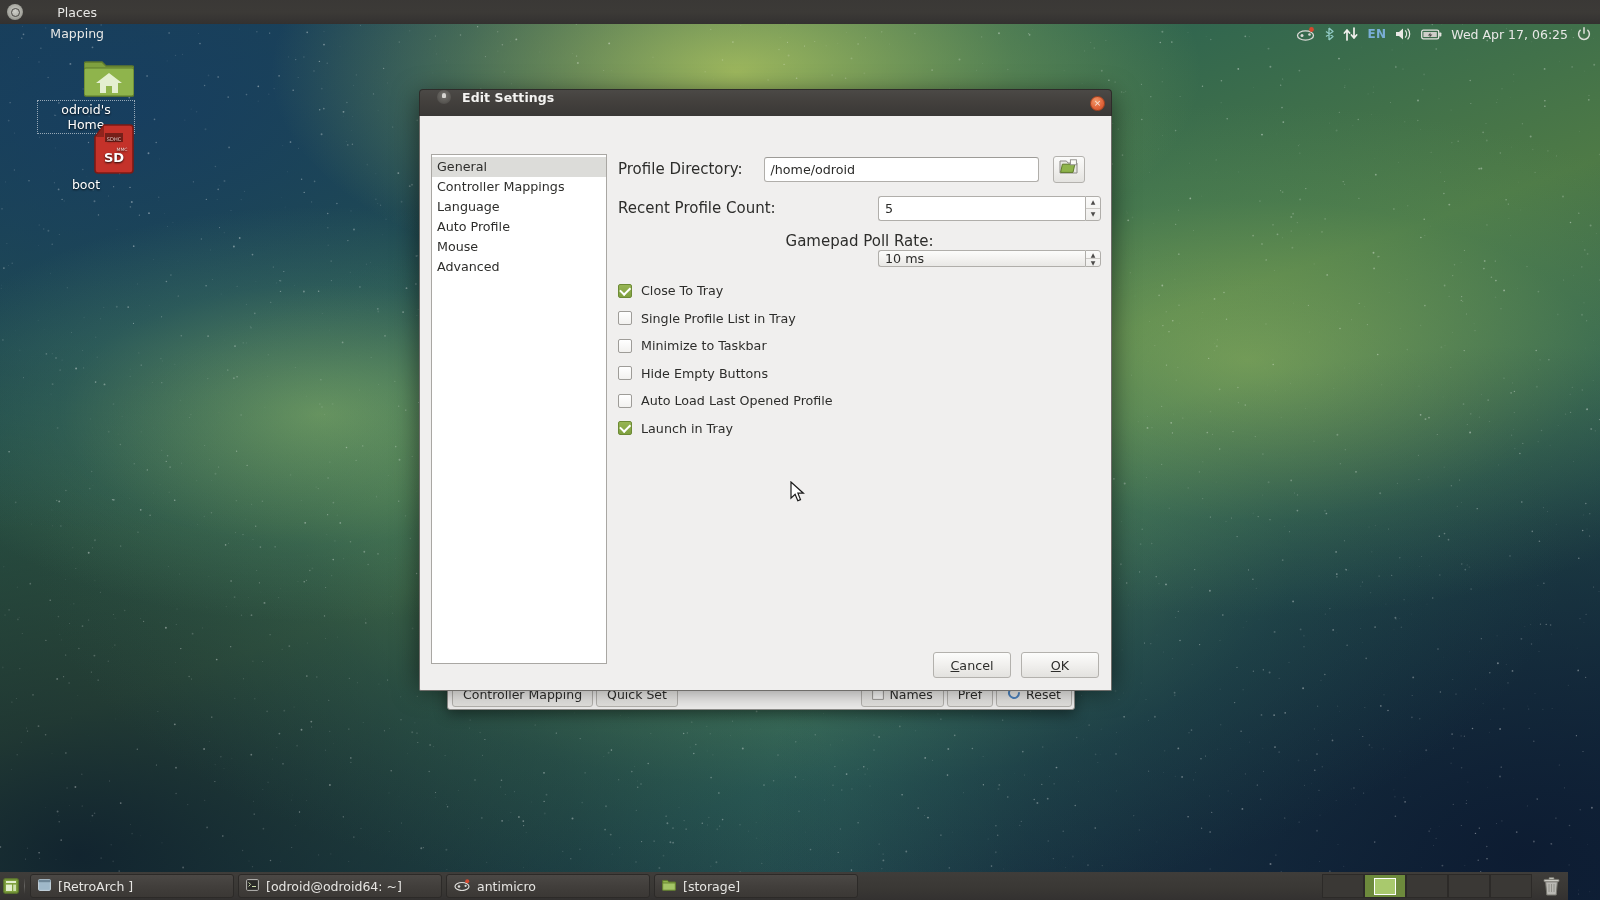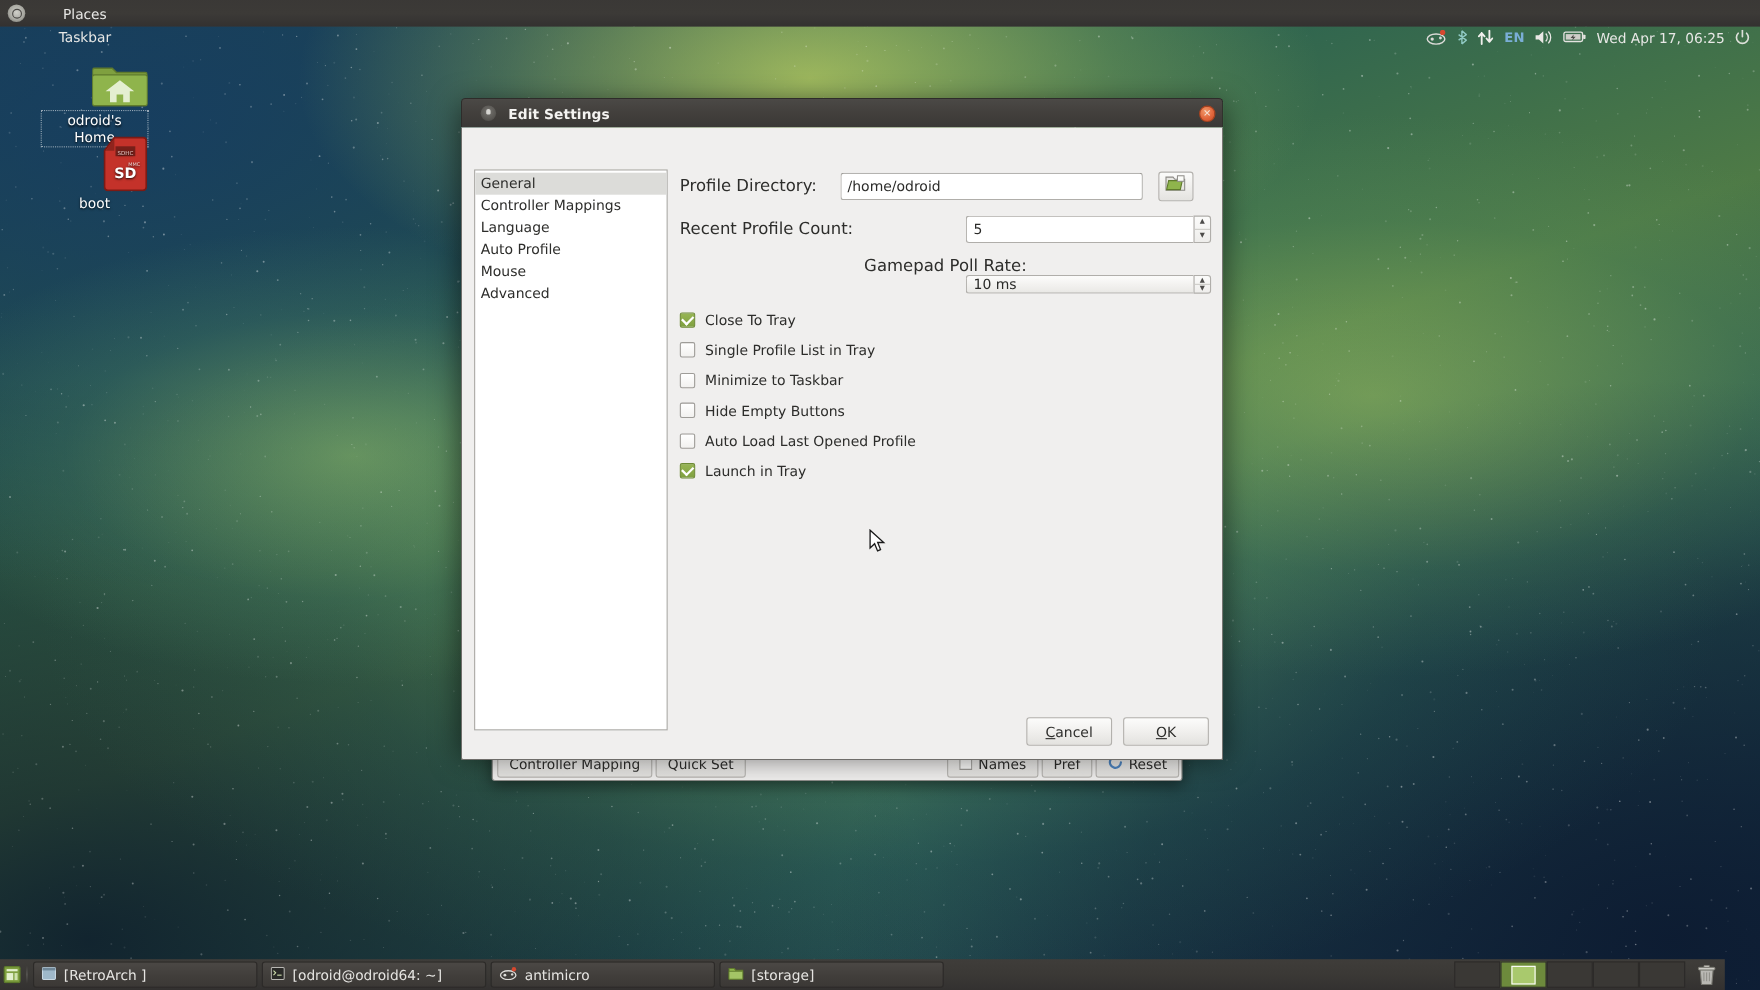--- a/index.html
+++ b/index.html
@@ -3111,7 +3111,7 @@
   <div class="panel-menu">
     <span>Applications</span>
     <span>Places</span>
-    <span>Taskbar</span>
+    <span>Mapping</span>
   </div>
 
   <div class="panel-right">

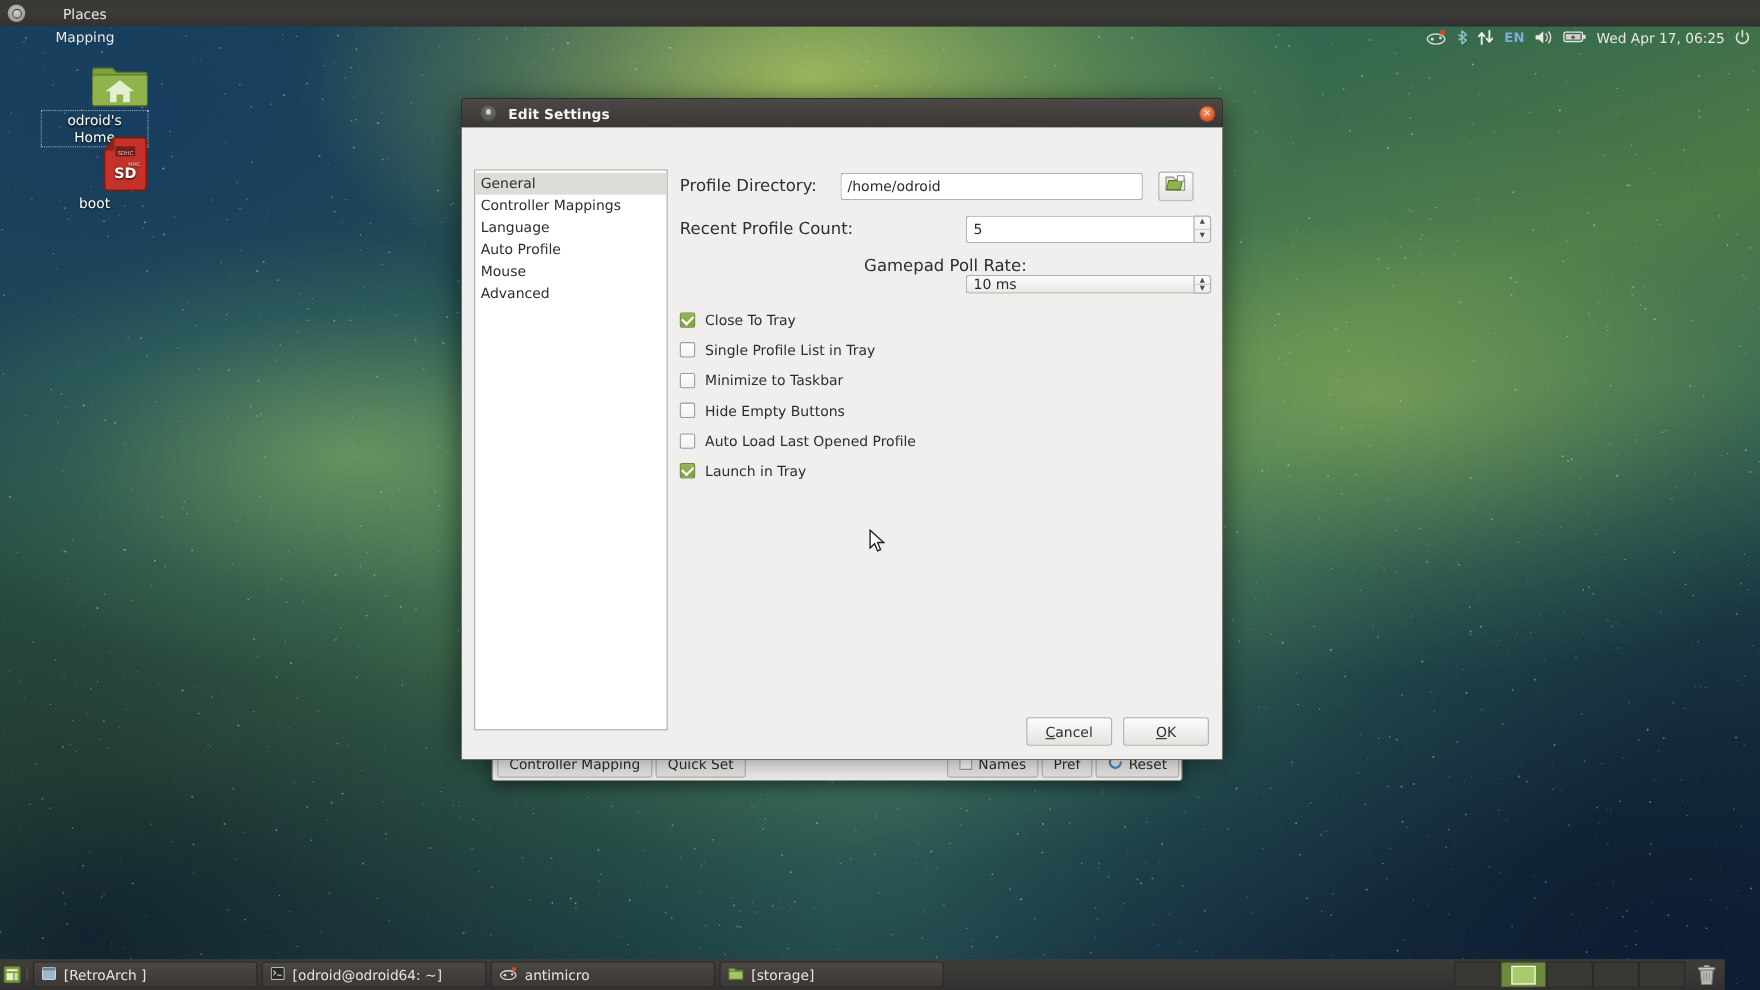--- a/index.html
+++ b/index.html
@@ -77,7 +77,7 @@
   .panel-right {
     margin-left: auto;
     display: flex;
-    align-items: flex-start;
+    align-items: center;
     gap: 9px;
     padding-right: 9px;
     font-size: 12.5px;

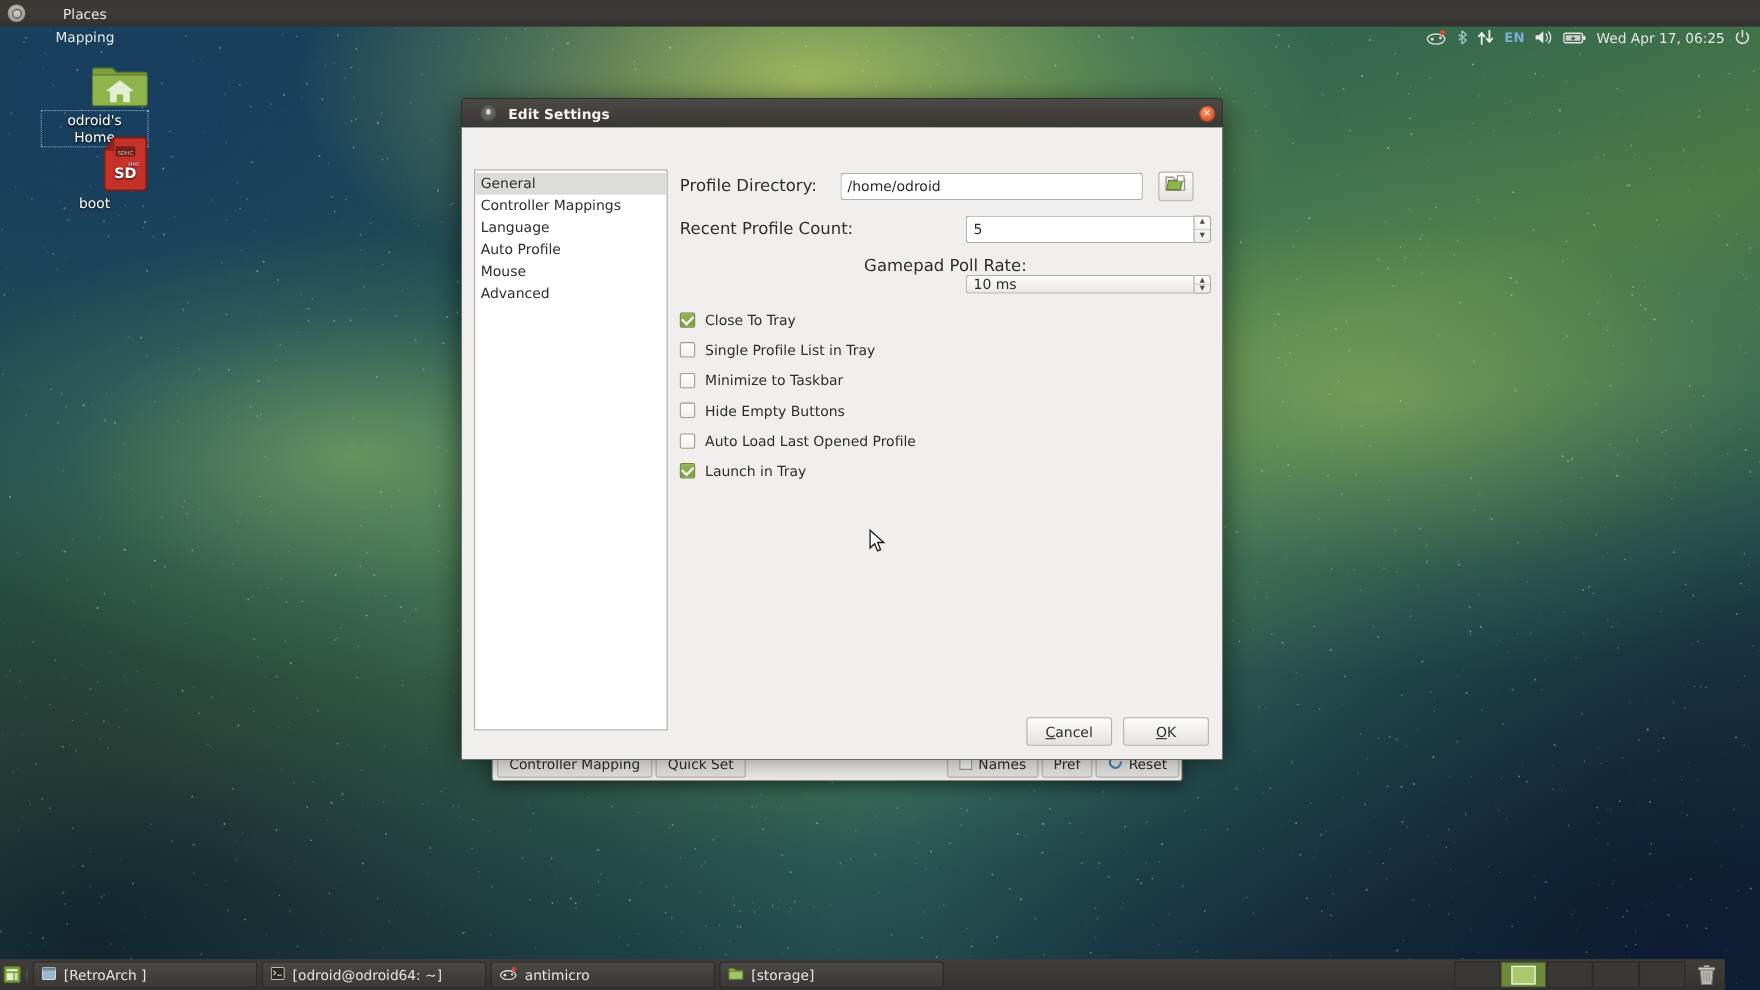--- a/index.html
+++ b/index.html
@@ -164,7 +164,7 @@
     border: 1px solid #2e2c2a;
     border-bottom: none;
     display: flex;
-    align-items: center;
+    align-items: flex-start;
     padding: 0 6px;
     position: relative;
   }

